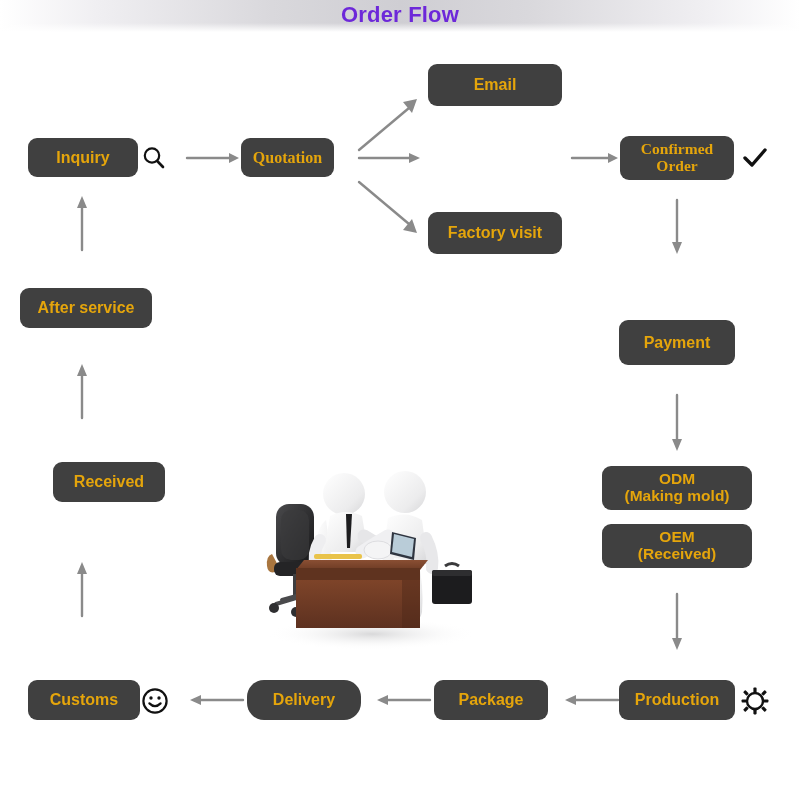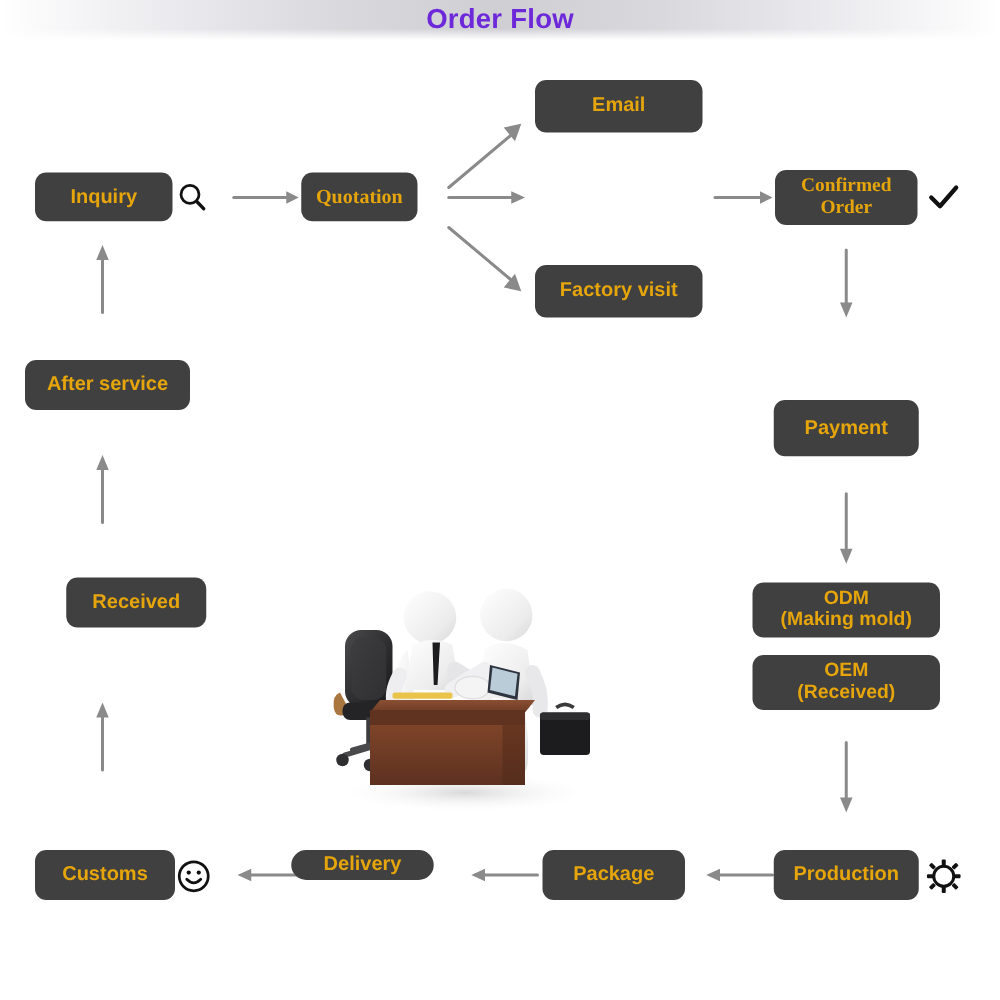--- a/index.html
+++ b/index.html
@@ -307,7 +307,7 @@
 
   <div class="pill" style="left:434px; top:680px; width:114px; height:40px;">Package</div>
 
-  <div class="pill" style="left:233px; top:680px; width:114px; height:24px;border-radius:17px;">Delivery</div>
+  <div class="pill" style="left:247px; top:680px; width:114px; height:40px;border-radius:17px;">Delivery</div>
 
   <div class="pill" style="left:28px; top:680px; width:112px; height:40px;">Customs</div>
 

